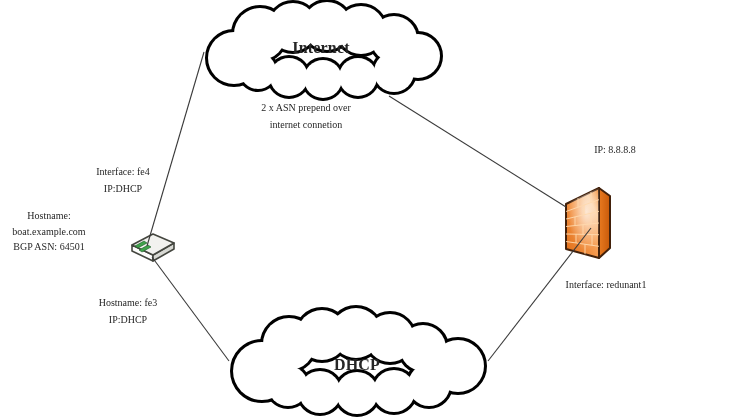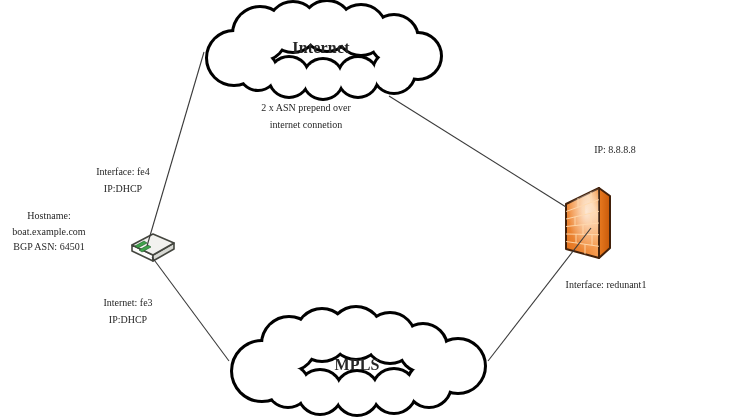--- a/index.html
+++ b/index.html
@@ -149,7 +149,7 @@
   </div>
 
   <div class="lbl" id="lbl-fe3">
-    <div>Internet: fe3</div>
+    <div>Hostname: fe3</div>
     <div>IP:DHCP</div>
   </div>
 

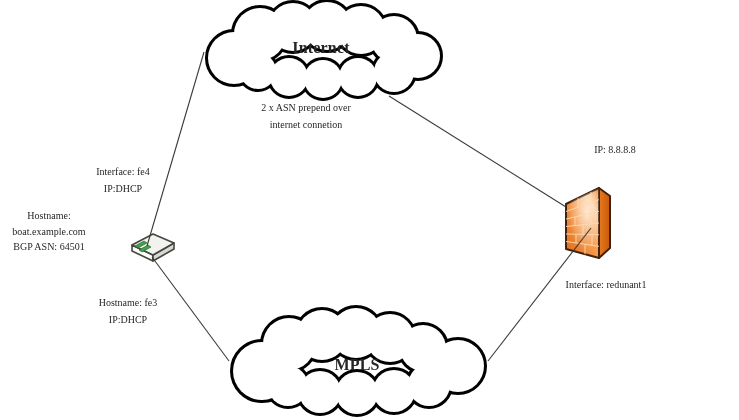--- a/index.html
+++ b/index.html
@@ -130,7 +130,7 @@
 
   <div class="lbl cloud-title" id="lbl-internet">Internet</div>
 
-  <div class="lbl cloud-title" id="lbl-mpls">MPLS</div>
+  <div class="lbl cloud-title" id="lbl-mpls">DHCP</div>
 
   <div class="lbl" id="lbl-asn-note">
     <div>2 x ASN prepend over</div>

